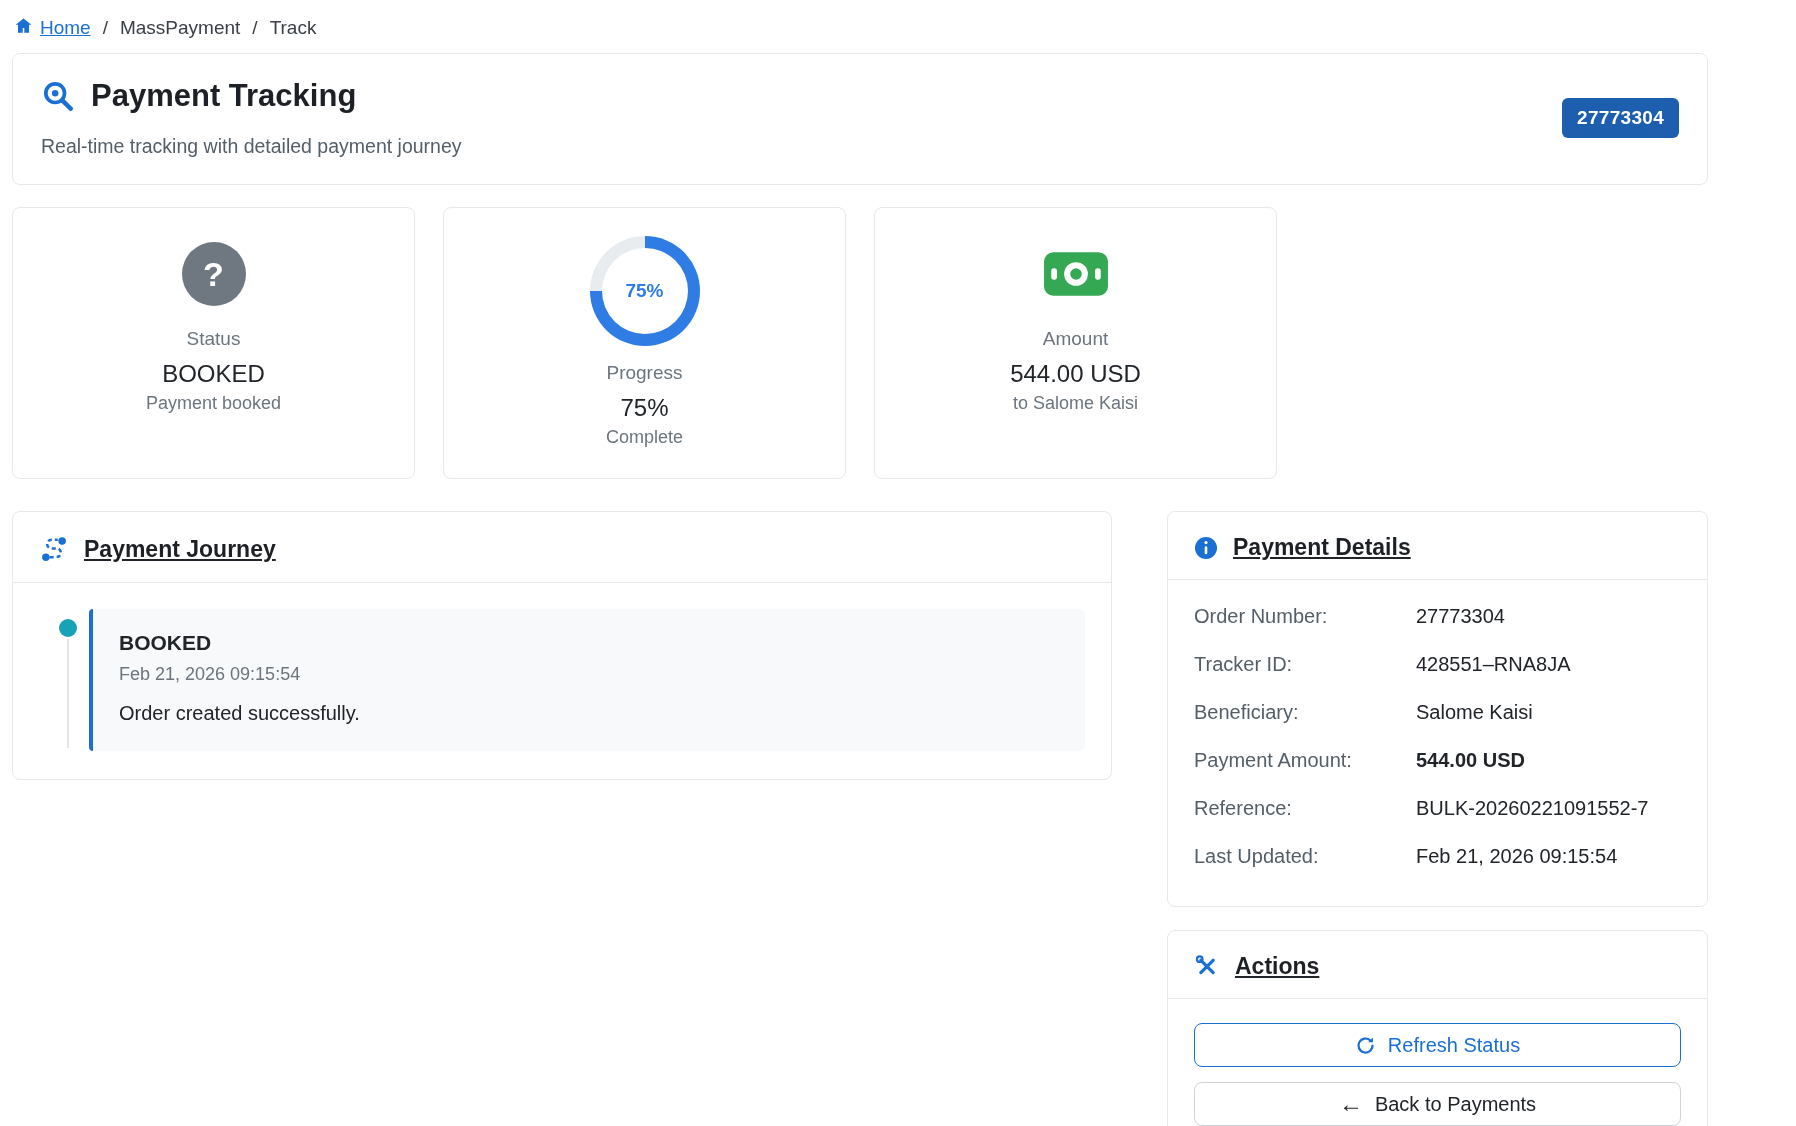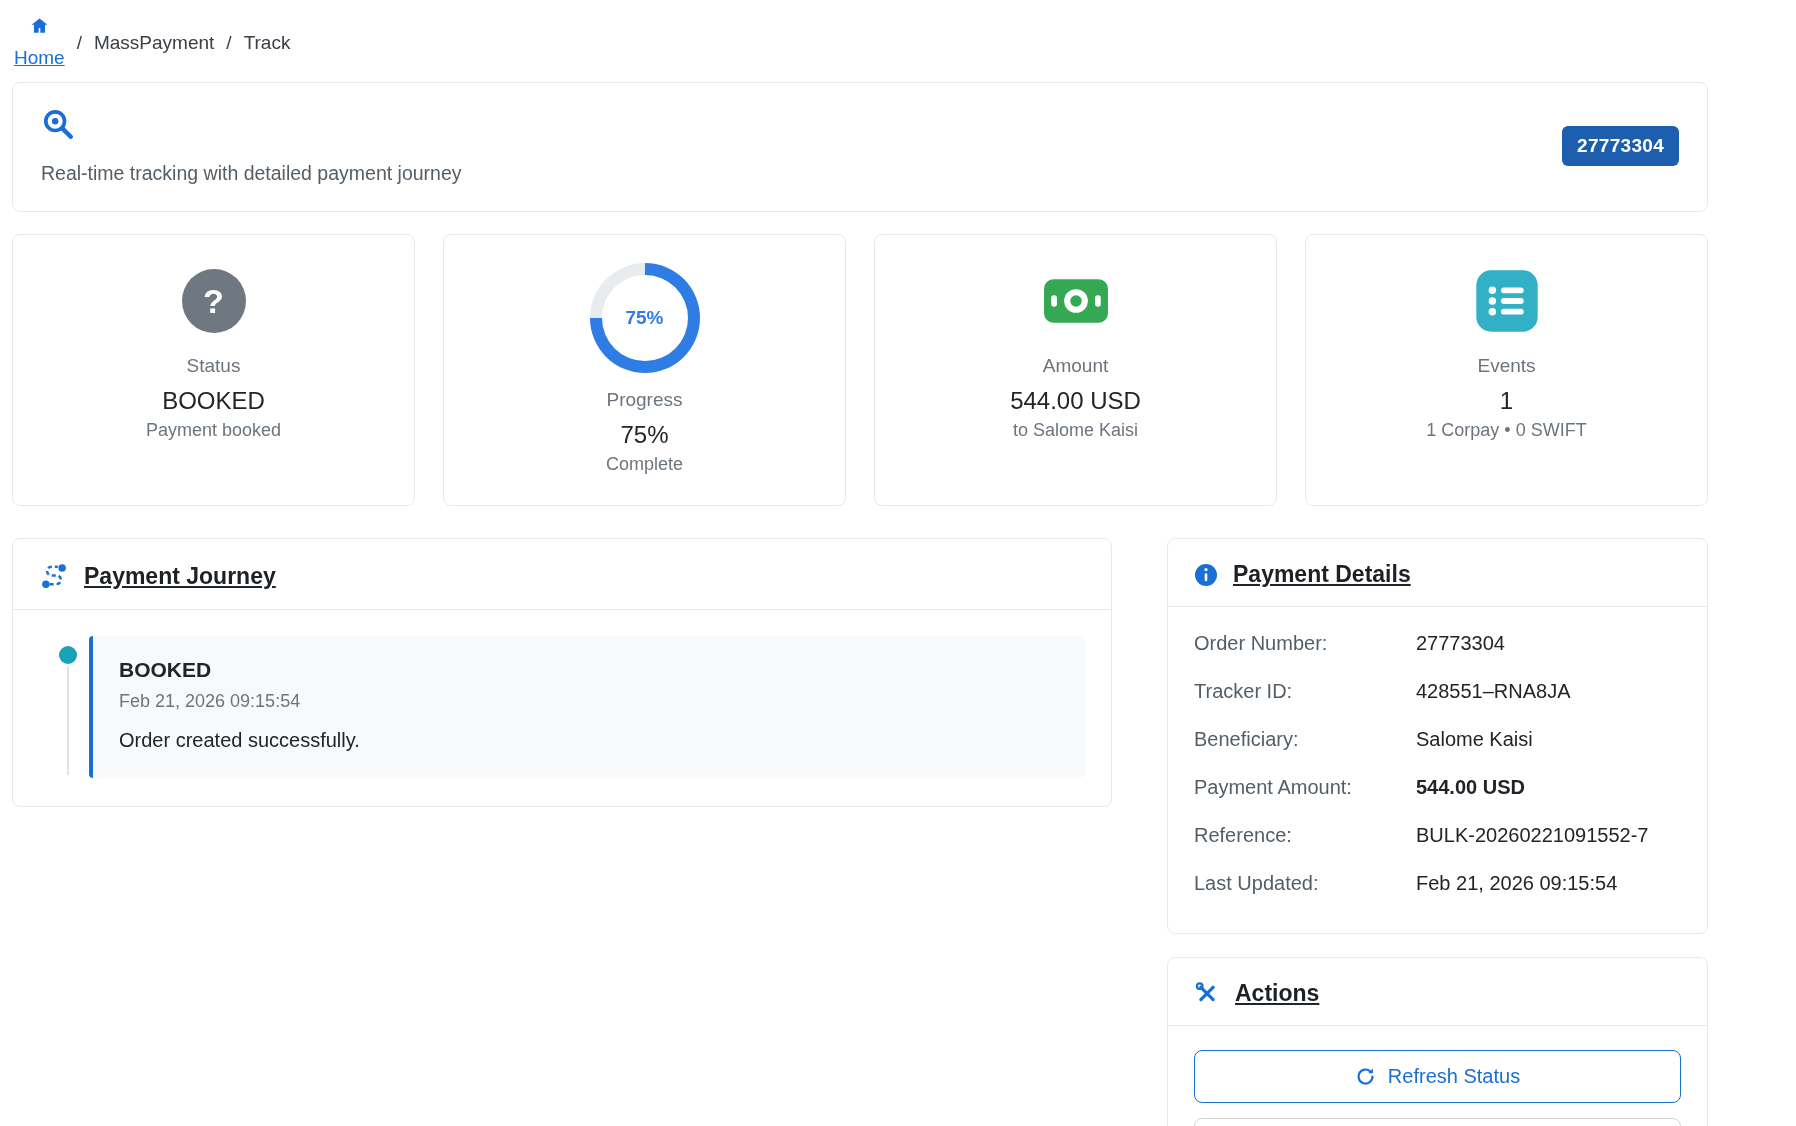--- a/index.html
+++ b/index.html
@@ -17,7 +17,7 @@
 
   
   .breadcrumb{display:flex;align-items:center;gap:12px;padding:16px 2px 13px;font-size:19px;}
-  .bc-home{display:inline-flex;align-items:center;gap:7px;text-decoration:underline;cursor:pointer;flex-direction:column;}
+  .bc-home{display:inline-flex;align-items:center;gap:7px;text-decoration:underline;cursor:pointer;}
   .bc-sep,.bc-item{color:#3a4046;}
 
   .card{background:#fff;border:1px solid var(--border);border-radius:8px;}

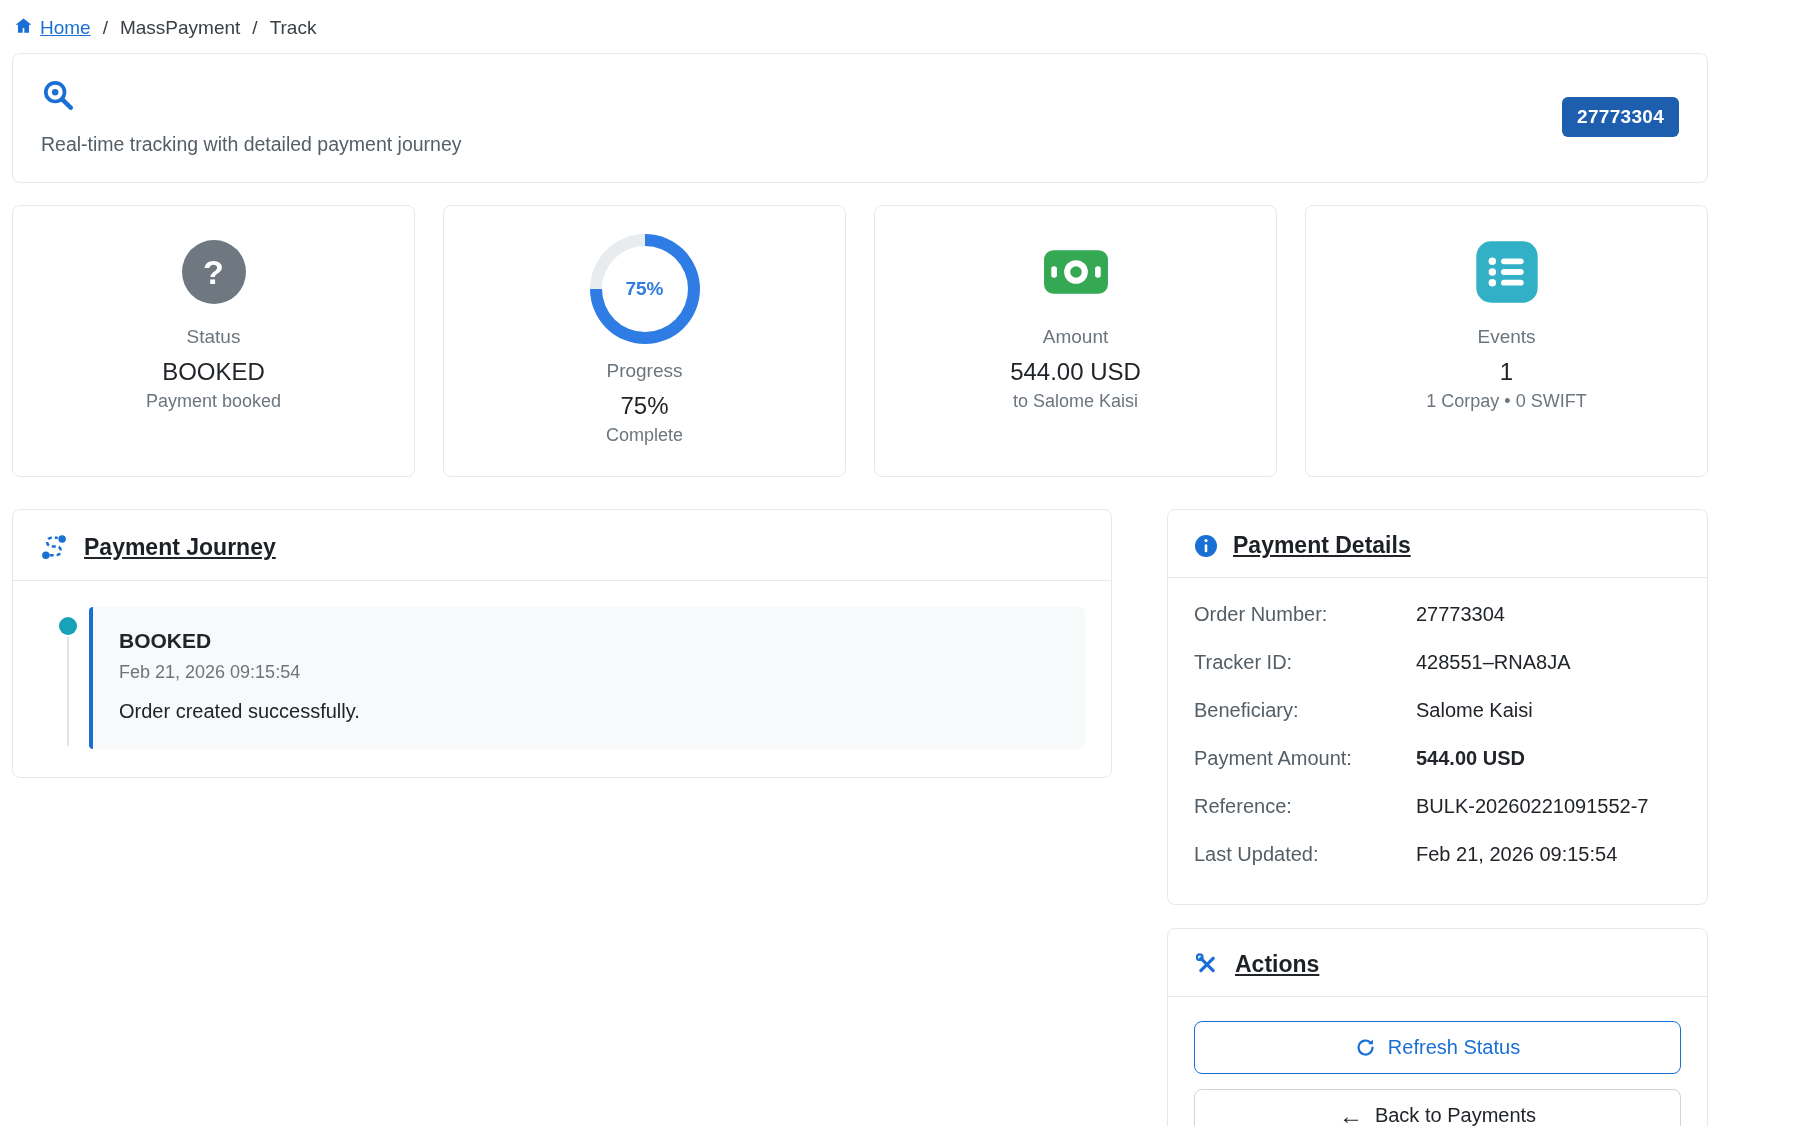--- a/index.html
+++ b/index.html
@@ -114,6 +114,7 @@
               <line x1="15.2" y1="15.2" x2="21" y2="21" stroke="currentColor" stroke-width="3.2" stroke-linecap="round"></line>
             </svg>
         </span>
+        <h1 class="page-title">Payment Tracking</h1>
       </div>
       <p class="subtitle">Real-time tracking with detailed payment journey</p>
     </div>

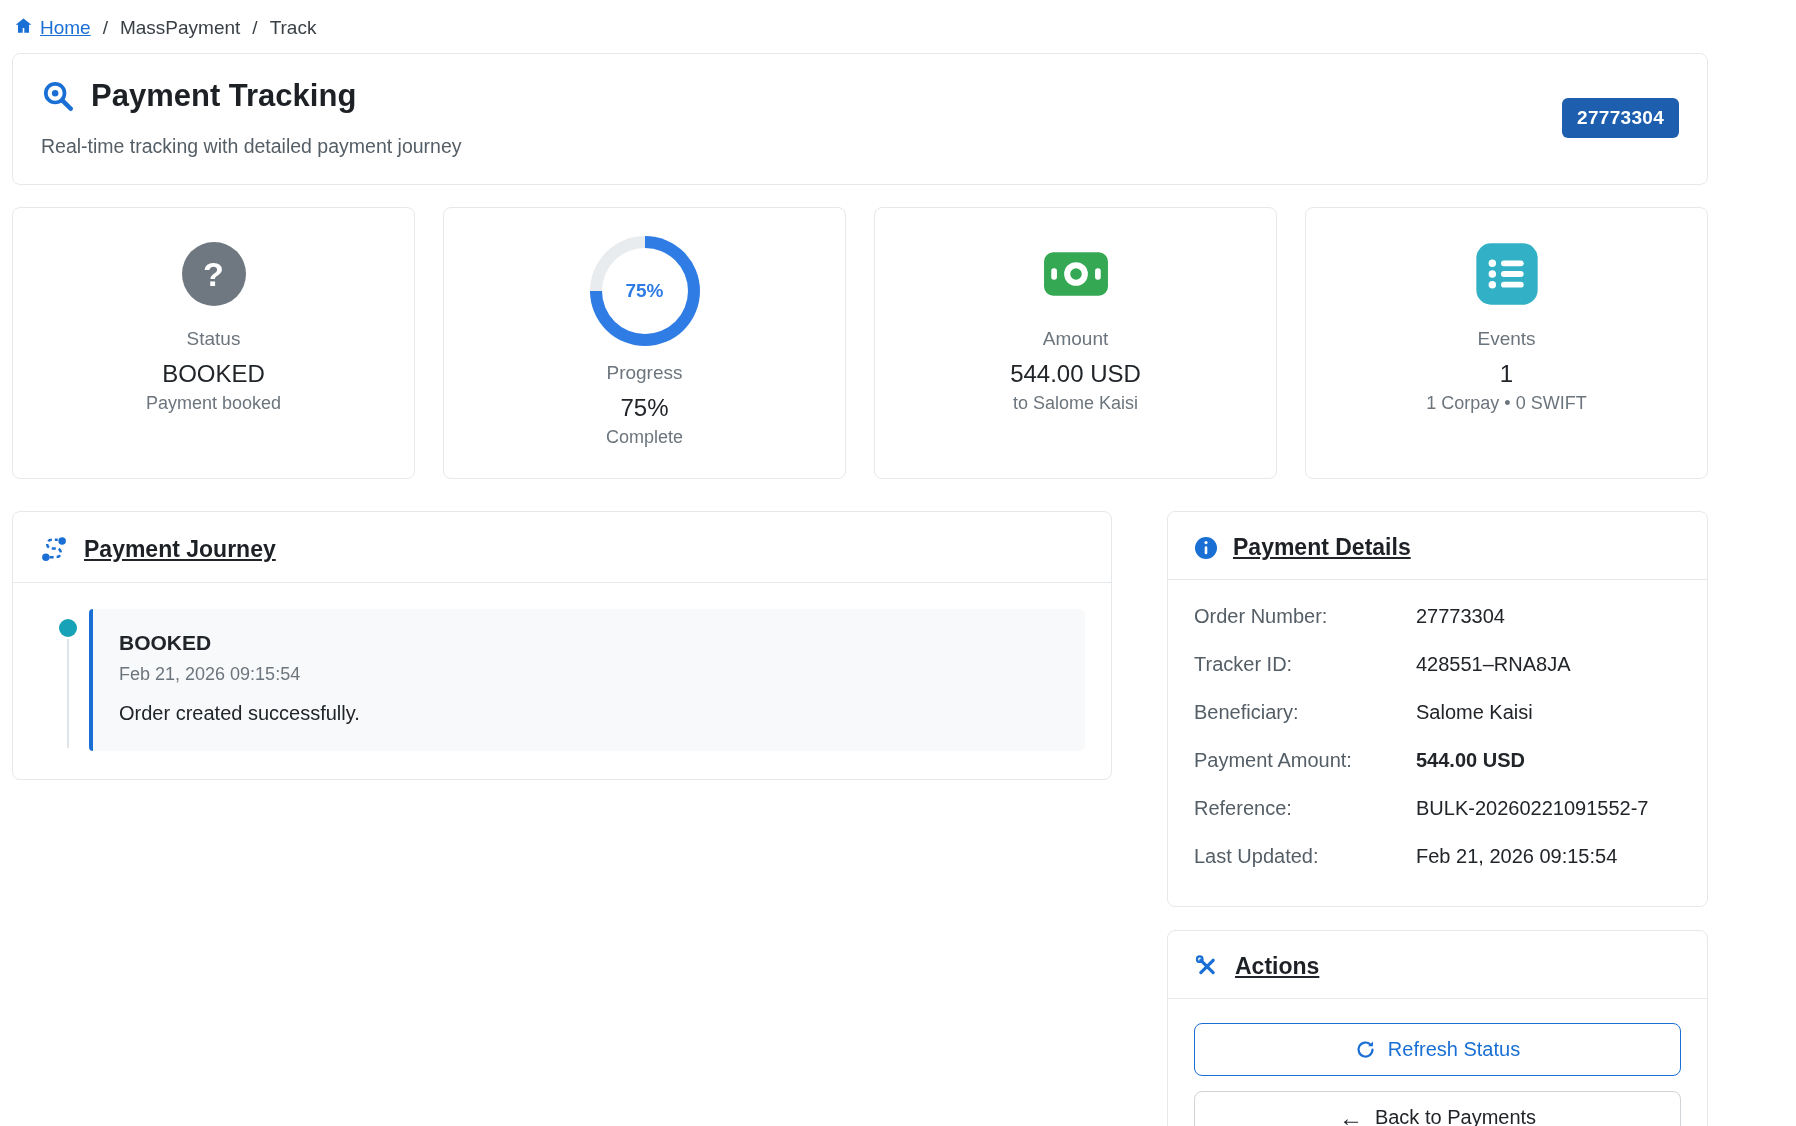--- a/index.html
+++ b/index.html
@@ -158,24 +158,6 @@
       <div class="stat-sub">to Salome Kaisi</div>
     </div>
 
-    <div class="card stat-card">
-      <div class="stat-icon-wrap">
-        <span class="list-icon">
-          <svg viewBox="0 0 48 48" width="64" height="64">
-              <rect x="1" y="1" width="46" height="46" rx="11" fill="currentColor"></rect>
-              <circle cx="13" cy="16" r="2.8" fill="#fff"></circle>
-              <circle cx="13" cy="24" r="2.8" fill="#fff"></circle>
-              <circle cx="13" cy="32" r="2.8" fill="#fff"></circle>
-              <rect x="19.5" y="13.8" width="17" height="4.4" rx="2.2" fill="#fff"></rect>
-              <rect x="19.5" y="21.8" width="17" height="4.4" rx="2.2" fill="#fff"></rect>
-              <rect x="19.5" y="29.8" width="17" height="4.4" rx="2.2" fill="#fff"></rect>
-            </svg>
-        </span>
-      </div>
-      <div class="stat-label">Events</div>
-      <div class="stat-value">1</div>
-      <div class="stat-sub">1 Corpay • 0 SWIFT</div>
-    </div>
 
   </section>
 

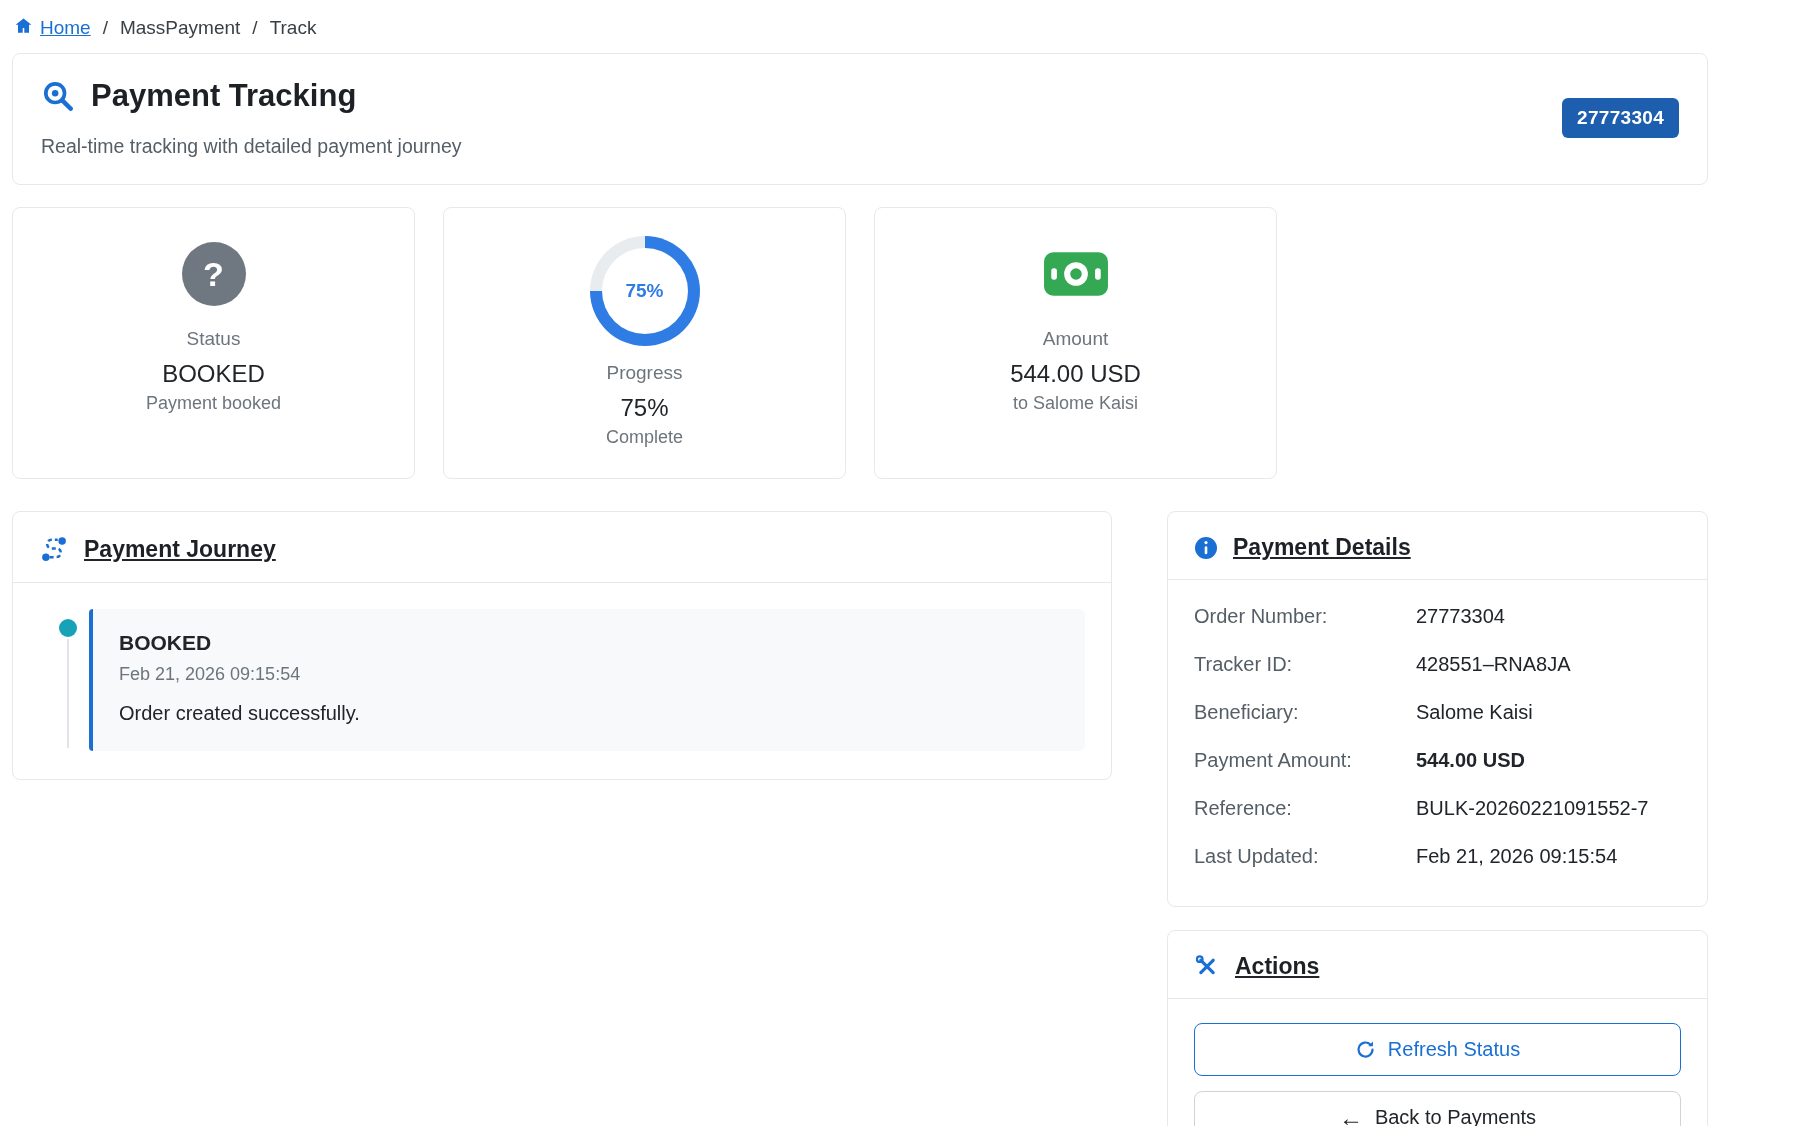--- a/index.html
+++ b/index.html
@@ -77,7 +77,7 @@
 
   
   .actions-body{padding:24px 26px 30px;display:flex;flex-direction:column;gap:15px;}
-  .btn{display:flex;align-items:center;justify-content:center;gap:12px;height:53px;width:100%;
+  .btn{display:flex;align-items:center;justify-content:center;gap:12px;height:44px;width:100%;
        border-radius:8px;font-size:20px;background:#fff;cursor:pointer;font-family:inherit;}
   .btn-refresh{border:1px solid var(--primary);color:var(--primary);}
   .btn-back{border:1px solid #cfd4d9;color:var(--text);}

